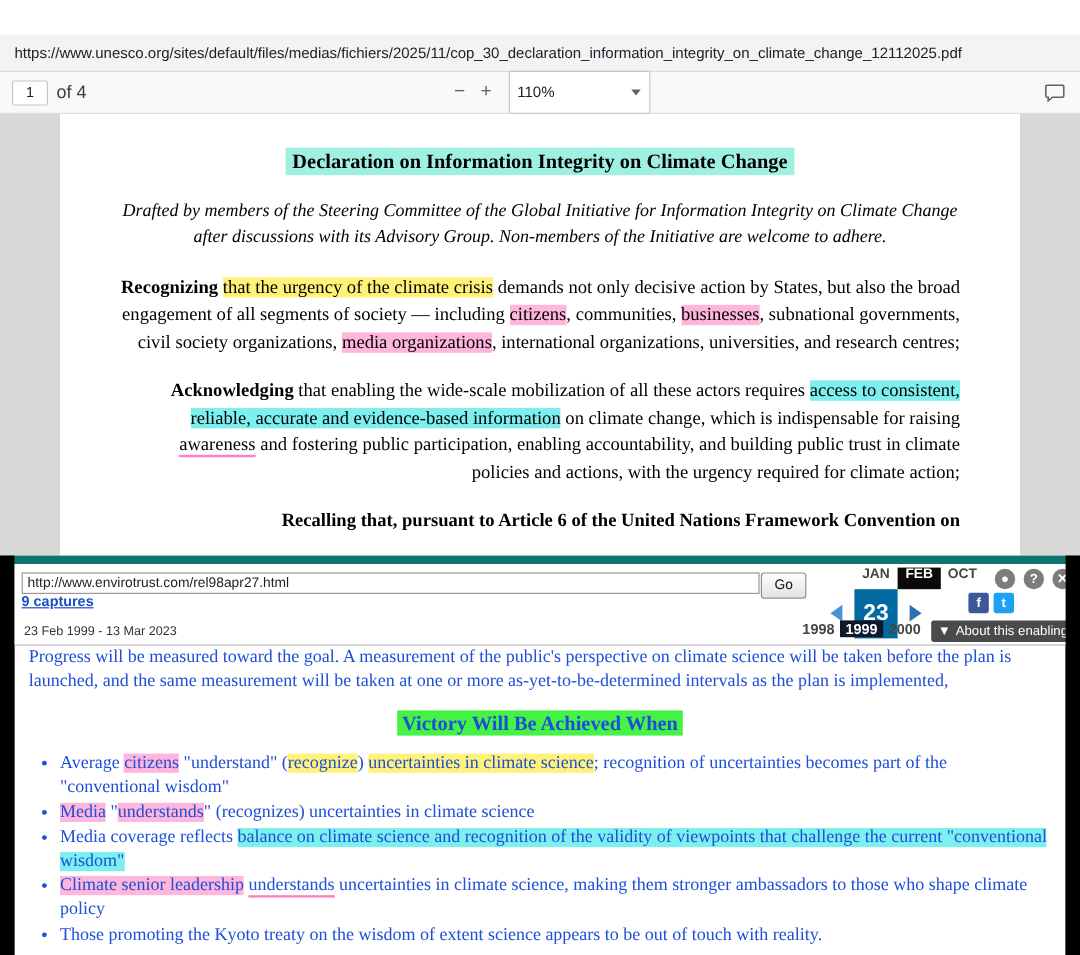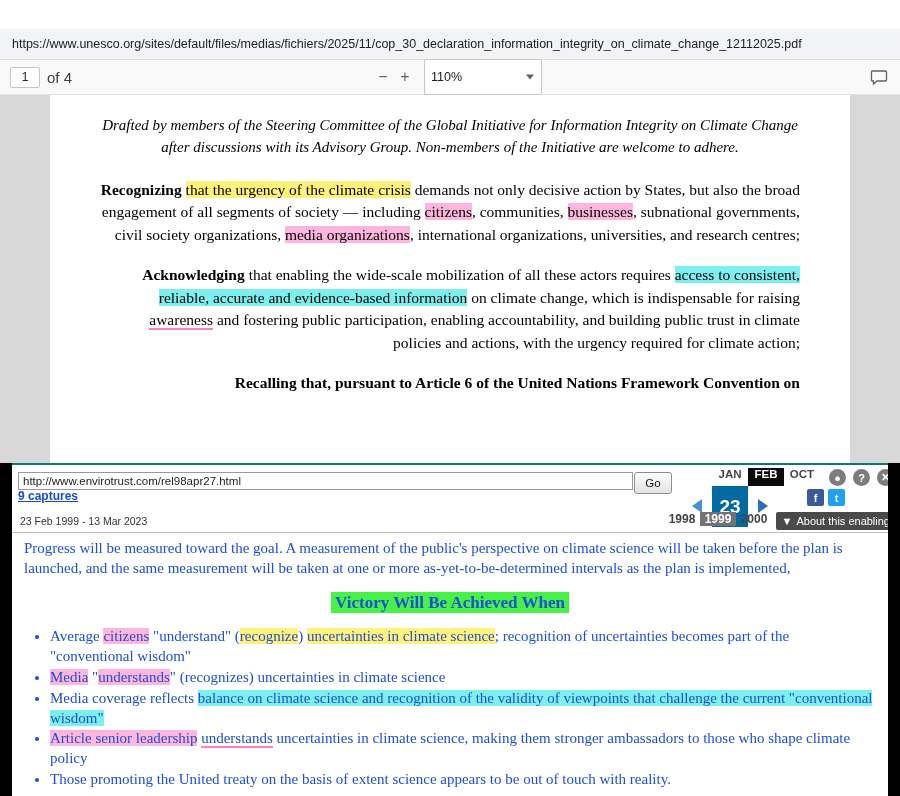--- a/index.html
+++ b/index.html
@@ -451,6 +451,7 @@
   <div class="pdf-area">
     <div class="pdf-page">
       <div class="pdf-inner">
+        <h1 class="doc-title"><span class="hl">Declaration on Information Integrity on Climate Change</span></h1>
 
         <p class="drafted">Drafted by members of the Steering Committee of the Global Initiative for Information Integrity on Climate Change after discussions with its Advisory Group. Non-members of the Initiative are welcome to adhere.</p>
 

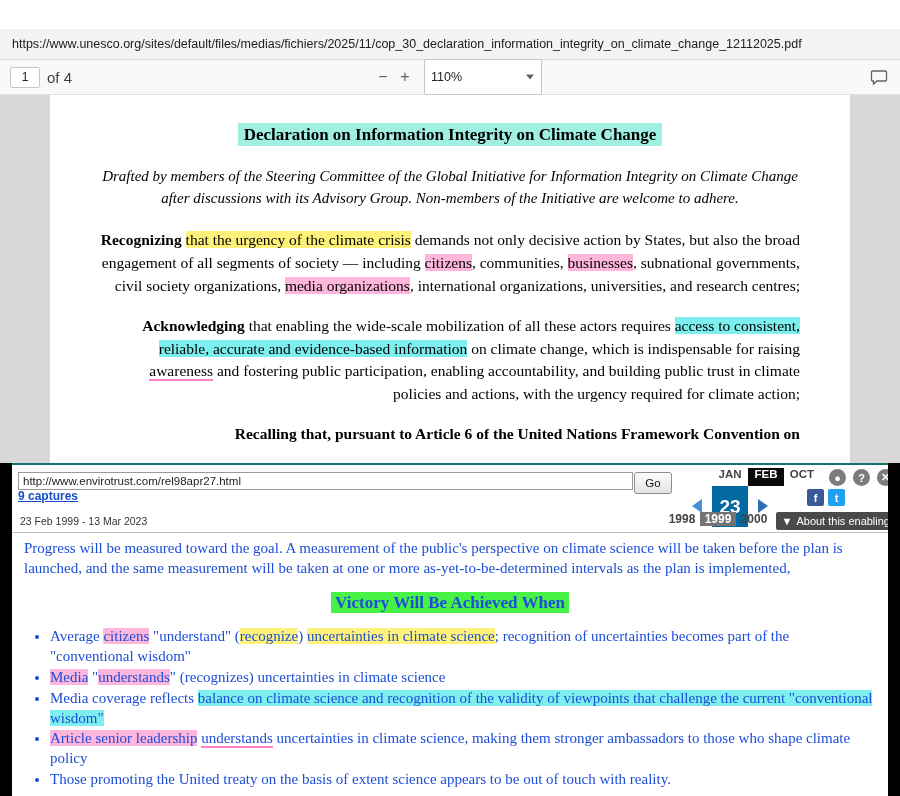--- a/index.html
+++ b/index.html
@@ -186,7 +186,7 @@
     width: 900px;
     height: 67px;
     background: #ffffff;
-    border-top: 2px solid #0f766e;
+    border-top: 7px solid #0f766e;
     border-bottom: 1px solid #bdbdbd;
     z-index: 20;
     font-family: "Liberation Sans", sans-serif;

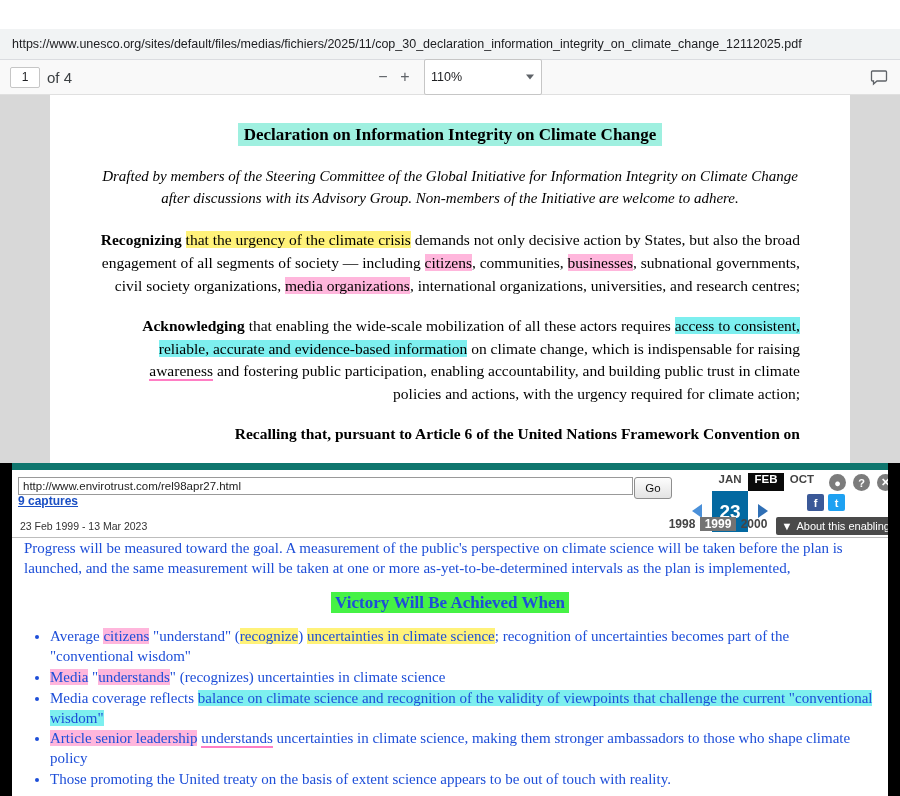--- a/index.html
+++ b/index.html
@@ -267,7 +267,7 @@
     align-items: center;
   }
   .wb-years .y { width: 36px; text-align: center; }
-  .wb-years .y.active { color: #fff; background: #737373; }
+  .wb-years .y.active { color: #fff; background: #0f172a; }
   .wb-daybox {
     position: absolute;
     left: 712px;

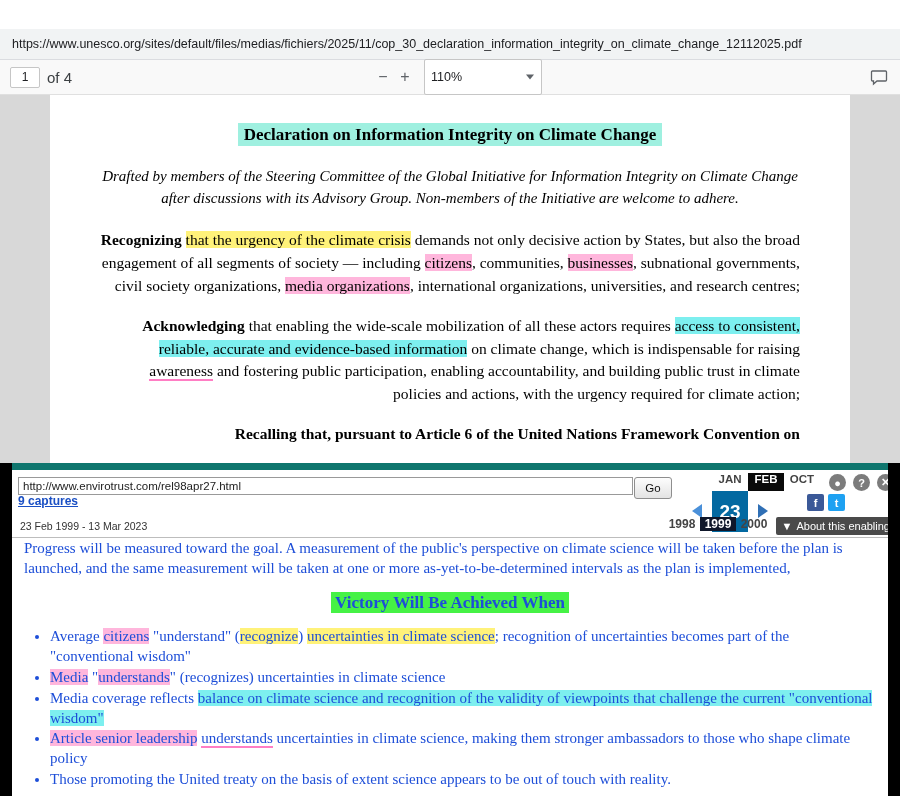--- a/index.html
+++ b/index.html
@@ -524,7 +524,7 @@
 
       <li><span>Media coverage reflects </span><span class="hl-cyan">balance on climate science and recognition of the validity of viewpoints that challenge the current "conventional wisdom"</span></li>
 
-      <li><span class="hl-pink">Article senior leadership</span><span> </span><span class="ul-pink">understands</span><span> uncertainties in climate science, making them stronger ambassadors to those who shape climate policy</span></li>
+      <li><span class="hl-pink">Climate senior leadership</span><span> </span><span class="ul-pink">understands</span><span> uncertainties in climate science, making them stronger ambassadors to those who shape climate policy</span></li>
 
       <li><span>Those promoting the United treaty on the basis of extent science appears to be out of touch with reality.</span></li>
     </ul>

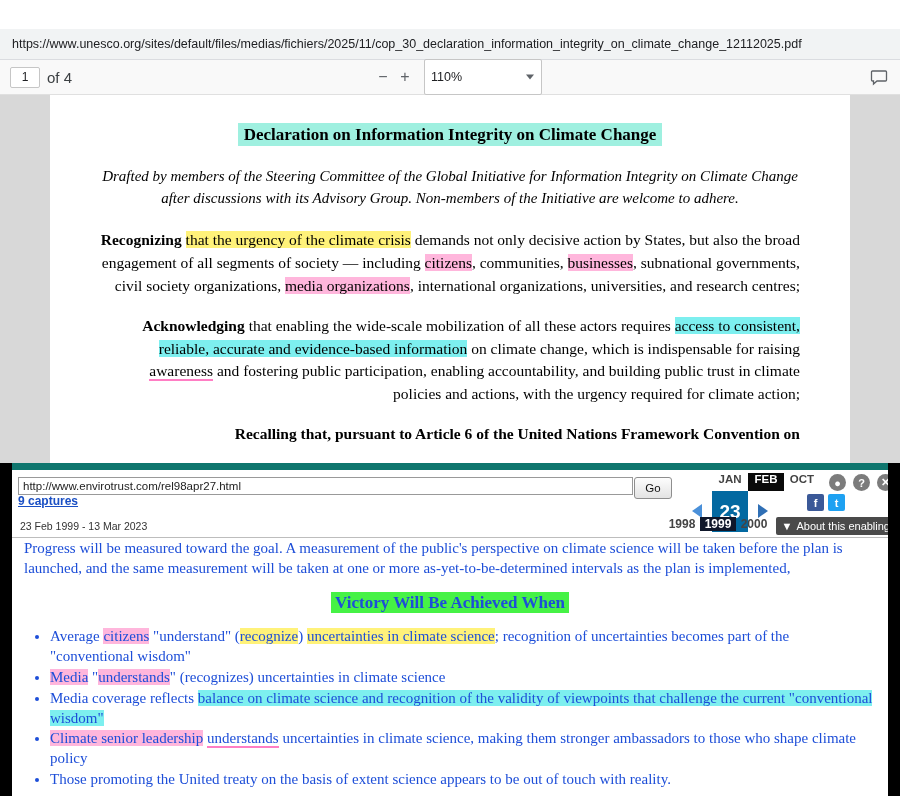--- a/index.html
+++ b/index.html
@@ -526,7 +526,7 @@
 
       <li><span class="hl-pink">Climate senior leadership</span><span> </span><span class="ul-pink">understands</span><span> uncertainties in climate science, making them stronger ambassadors to those who shape climate policy</span></li>
 
-      <li><span>Those promoting the United treaty on the basis of extent science appears to be out of touch with reality.</span></li>
+      <li><span>Those promoting the Kyoto treaty on the wisdom of extent science appears to be out of touch with reality.</span></li>
     </ul>
 
     <h2 class="current">Current Reality</h2>

